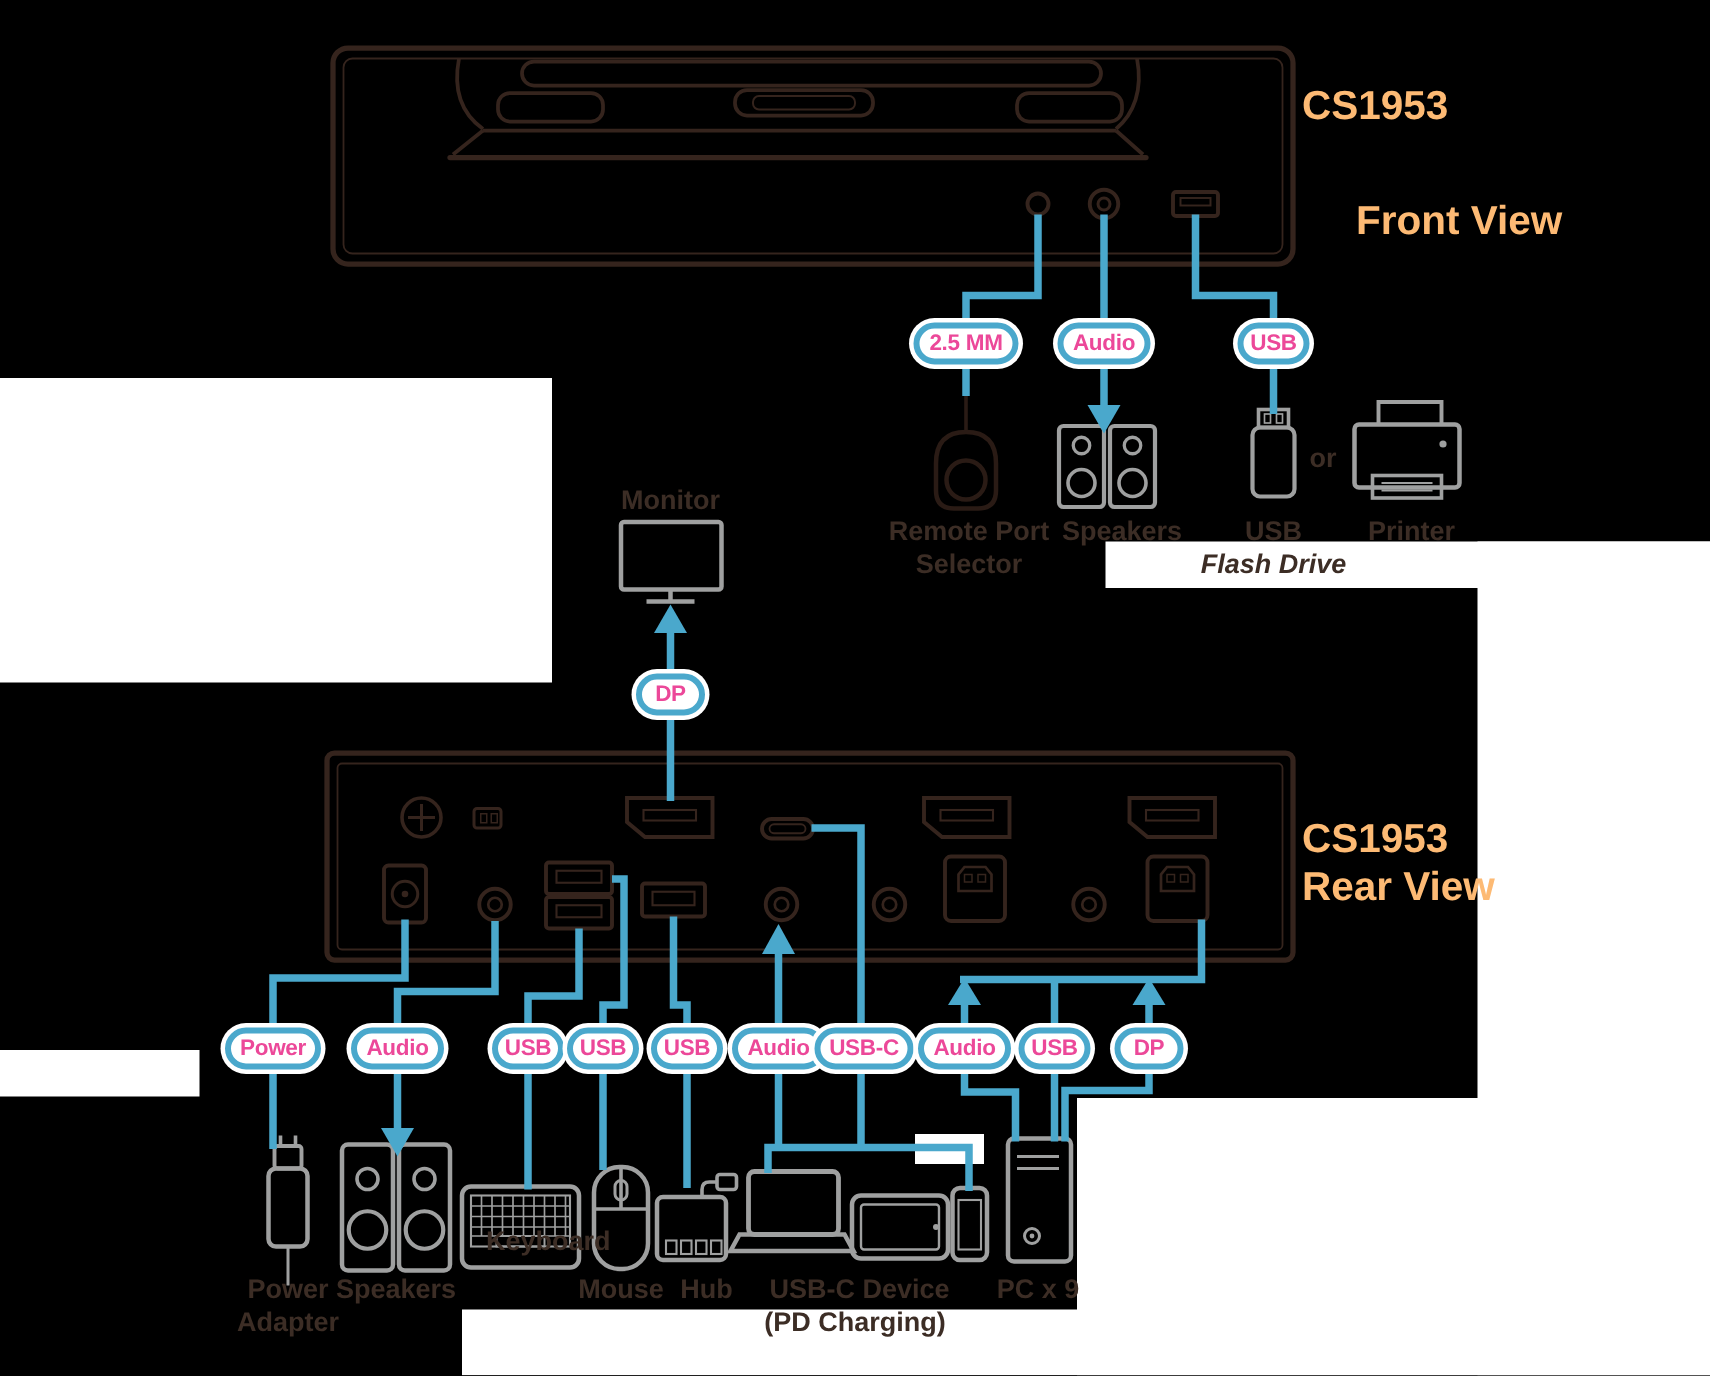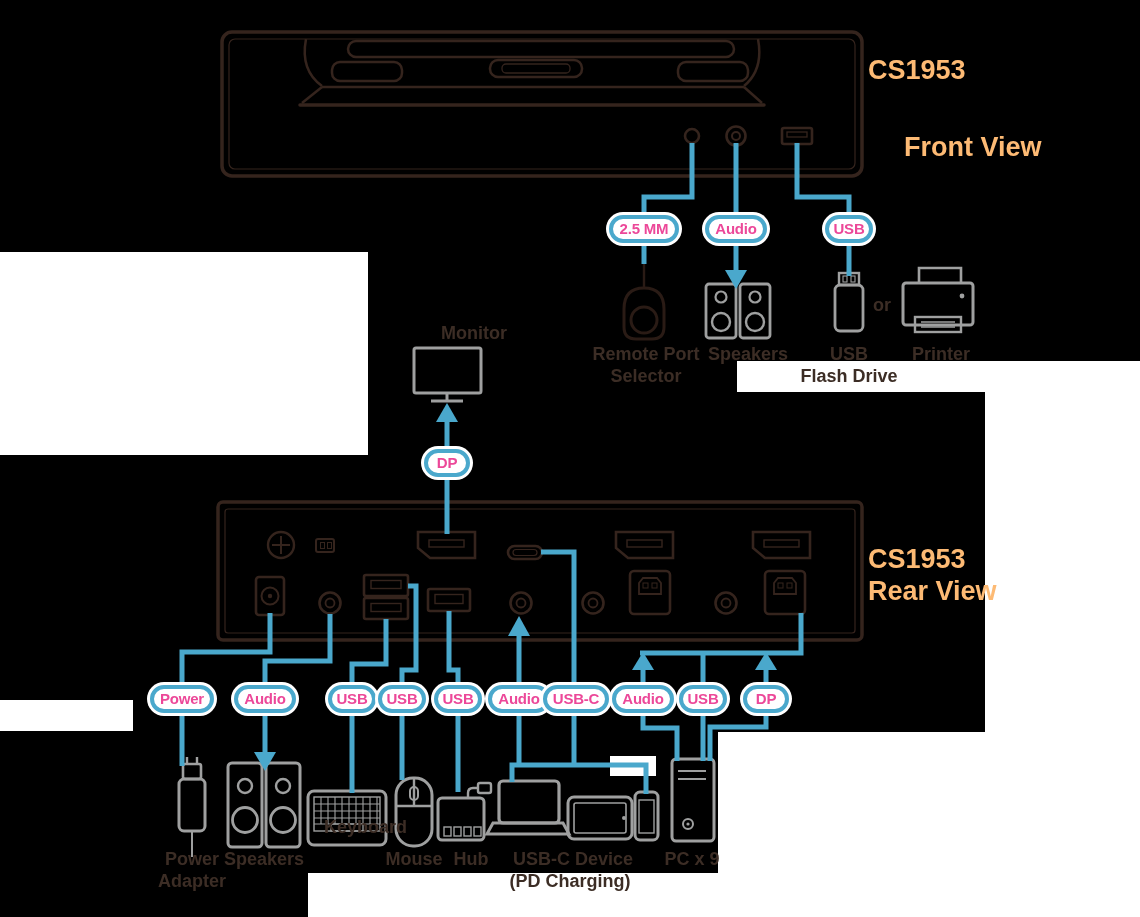--- a/index.html
+++ b/index.html
@@ -272,7 +272,7 @@
   <div class="model" style="left:868px;top:543px;">CS1953</div>
   <div class="model" style="left:868px;top:575px;">Rear View</div>
 
-  <div class="lbl" style="left:387px;top:322px;width:120px;text-align:right;">Monitor</div>
+  <div class="lbl" style="left:387px;top:322px;width:120px;">Monitor</div>
   <div class="lbl" style="left:576px;top:343px;width:140px;">Remote Port</div>
   <div class="lbl" style="left:576px;top:365px;width:140px;">Selector</div>
   <div class="lbl" style="left:688px;top:343px;width:120px;">Speakers</div>

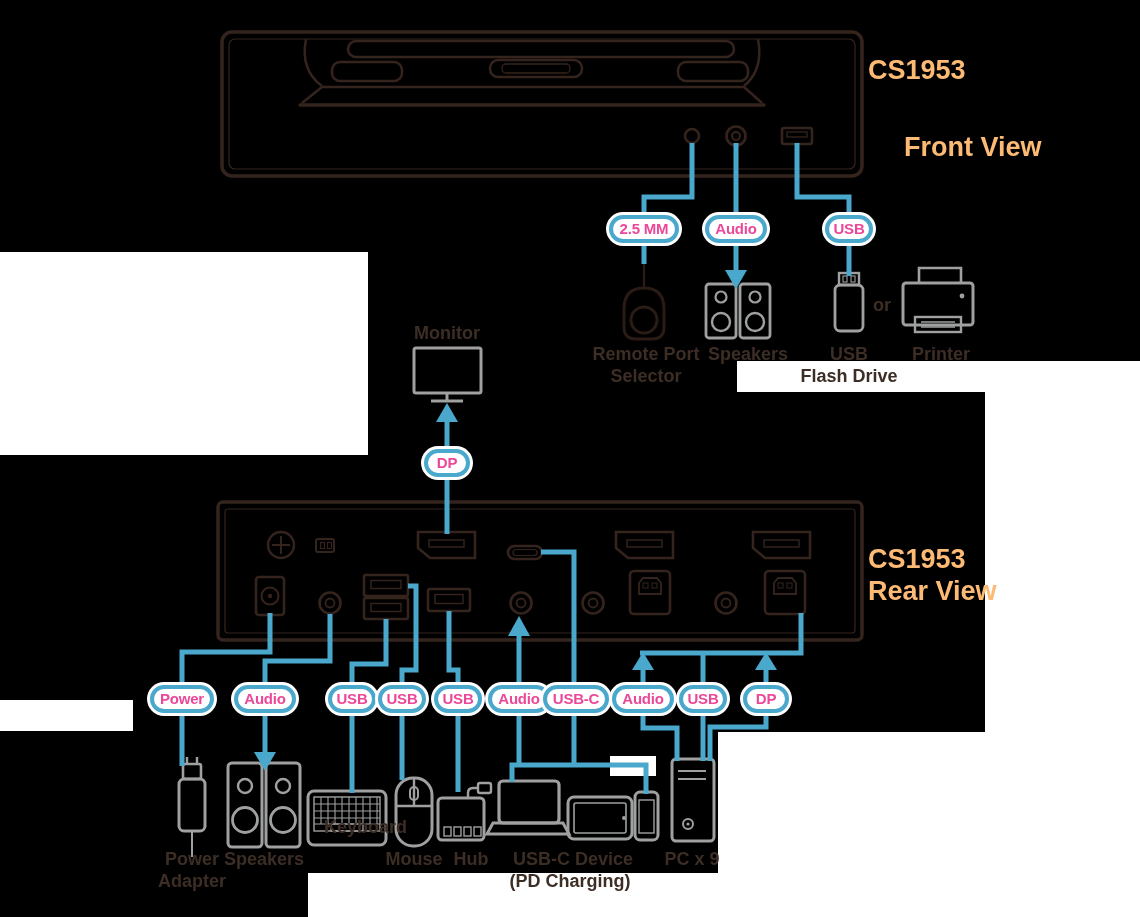--- a/index.html
+++ b/index.html
@@ -277,7 +277,7 @@
   <div class="lbl" style="left:576px;top:365px;width:140px;">Selector</div>
   <div class="lbl" style="left:688px;top:343px;width:120px;">Speakers</div>
   <div class="lbl" style="left:789px;top:343px;width:120px;">USB</div>
-  <div class="lbl" style="left:789px;top:365px;width:120px;">Flash Drive</div>
+  <div class="lbl" style="left:789px;top:365px;width:120px;font-style:italic;">Flash Drive</div>
   <div class="lbl" style="left:852px;top:294px;width:60px;">or</div>
   <div class="lbl" style="left:881px;top:343px;width:120px;">Printer</div>
 

